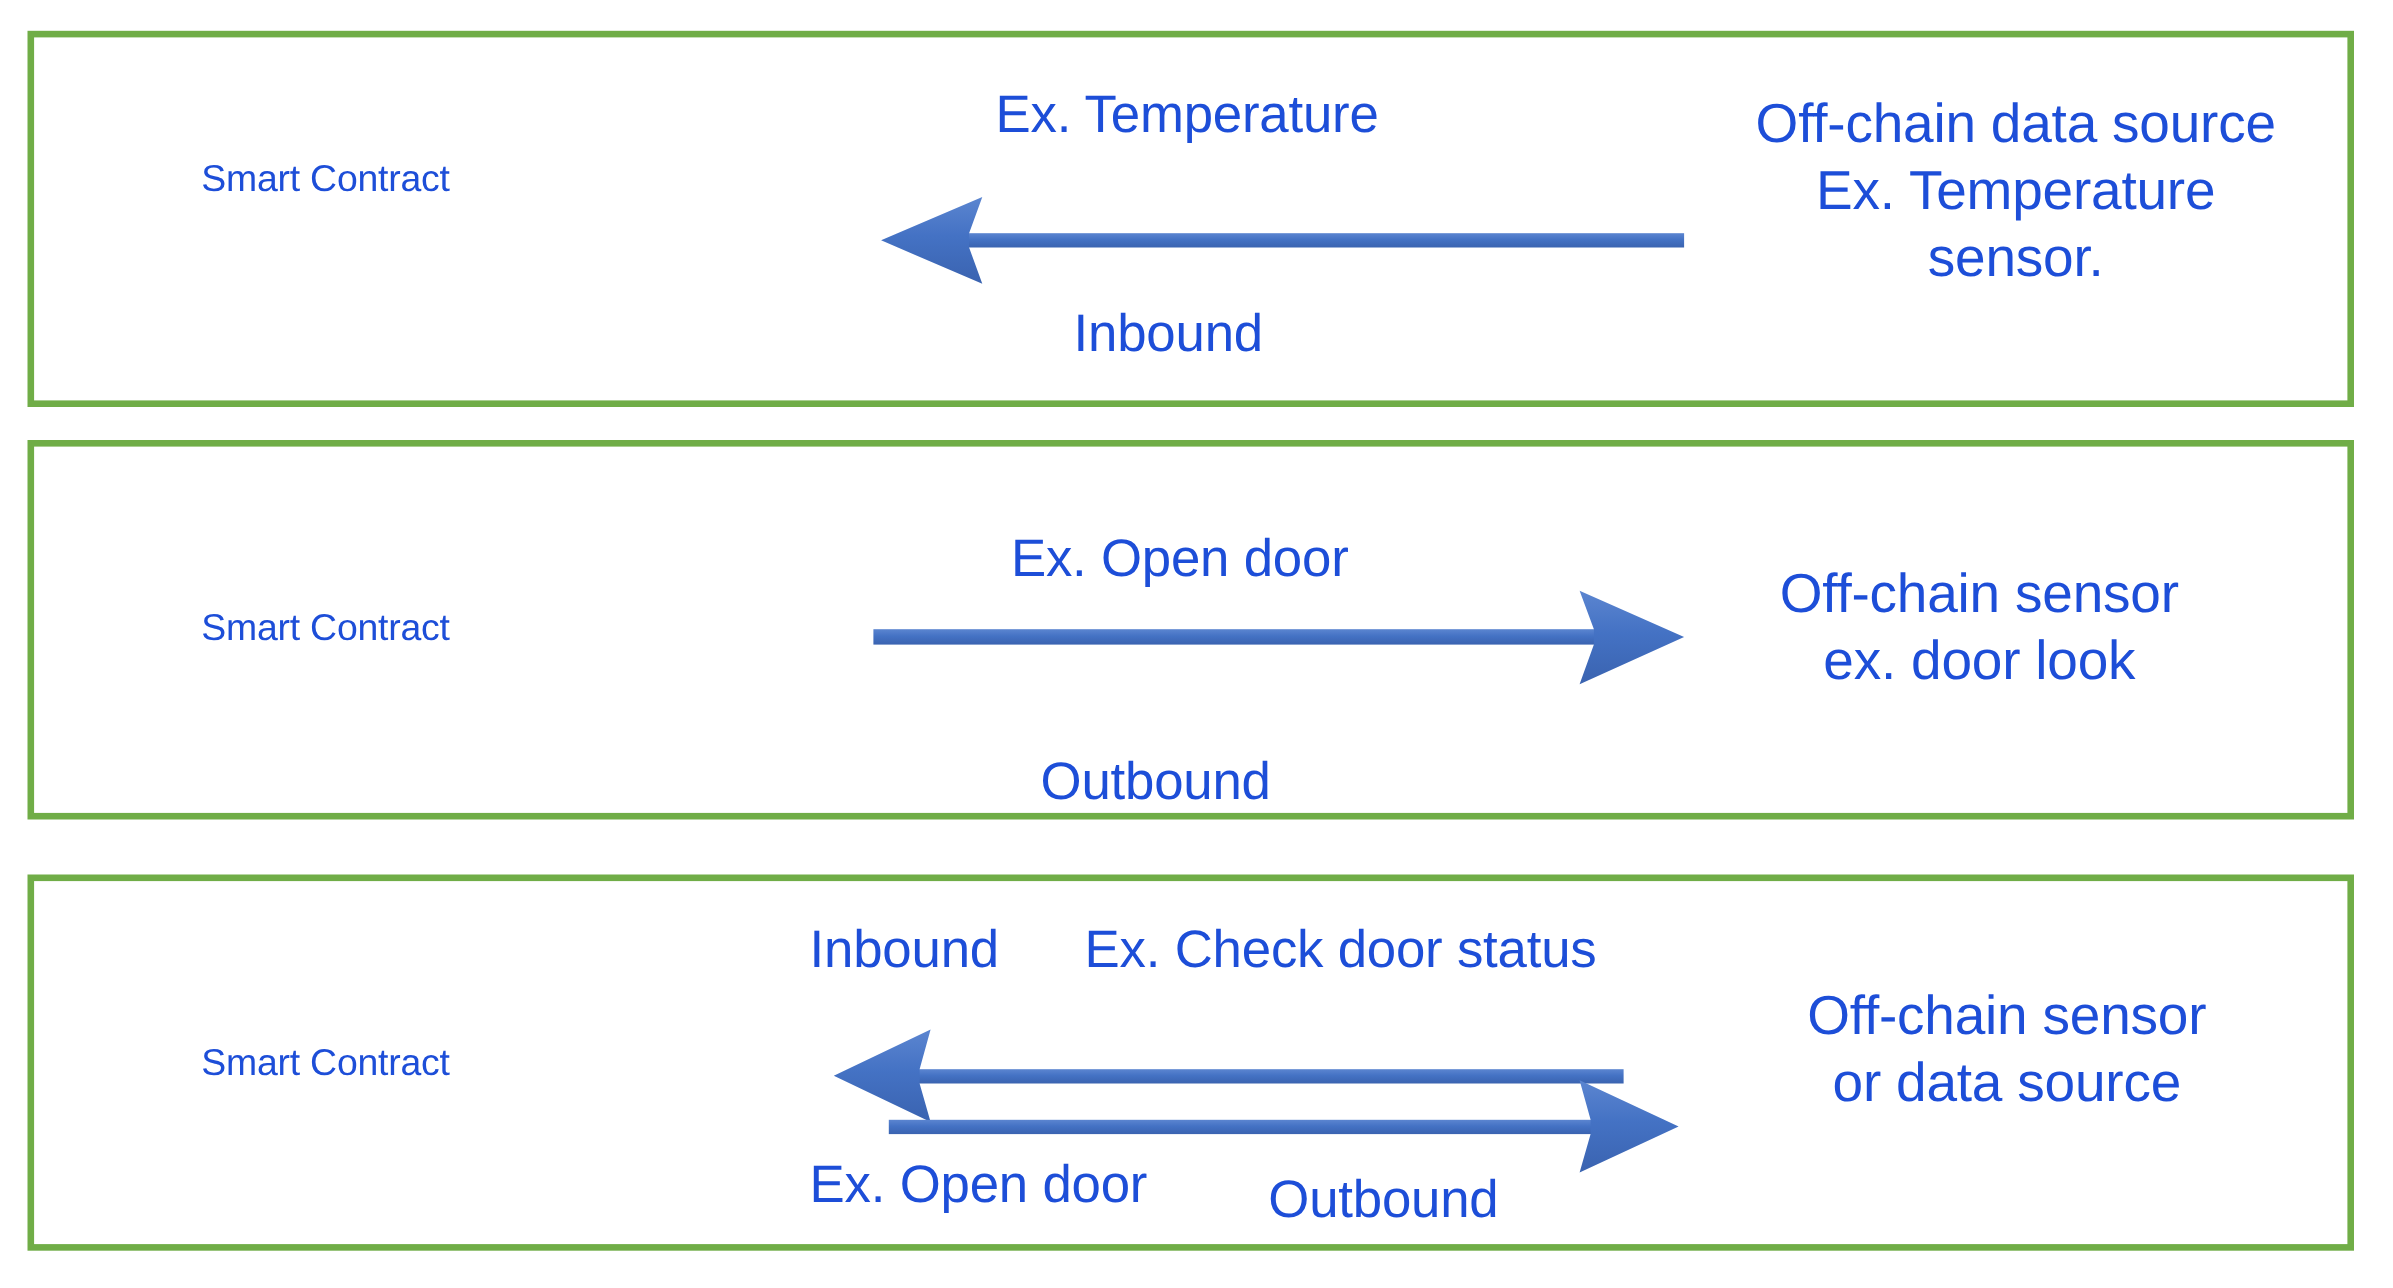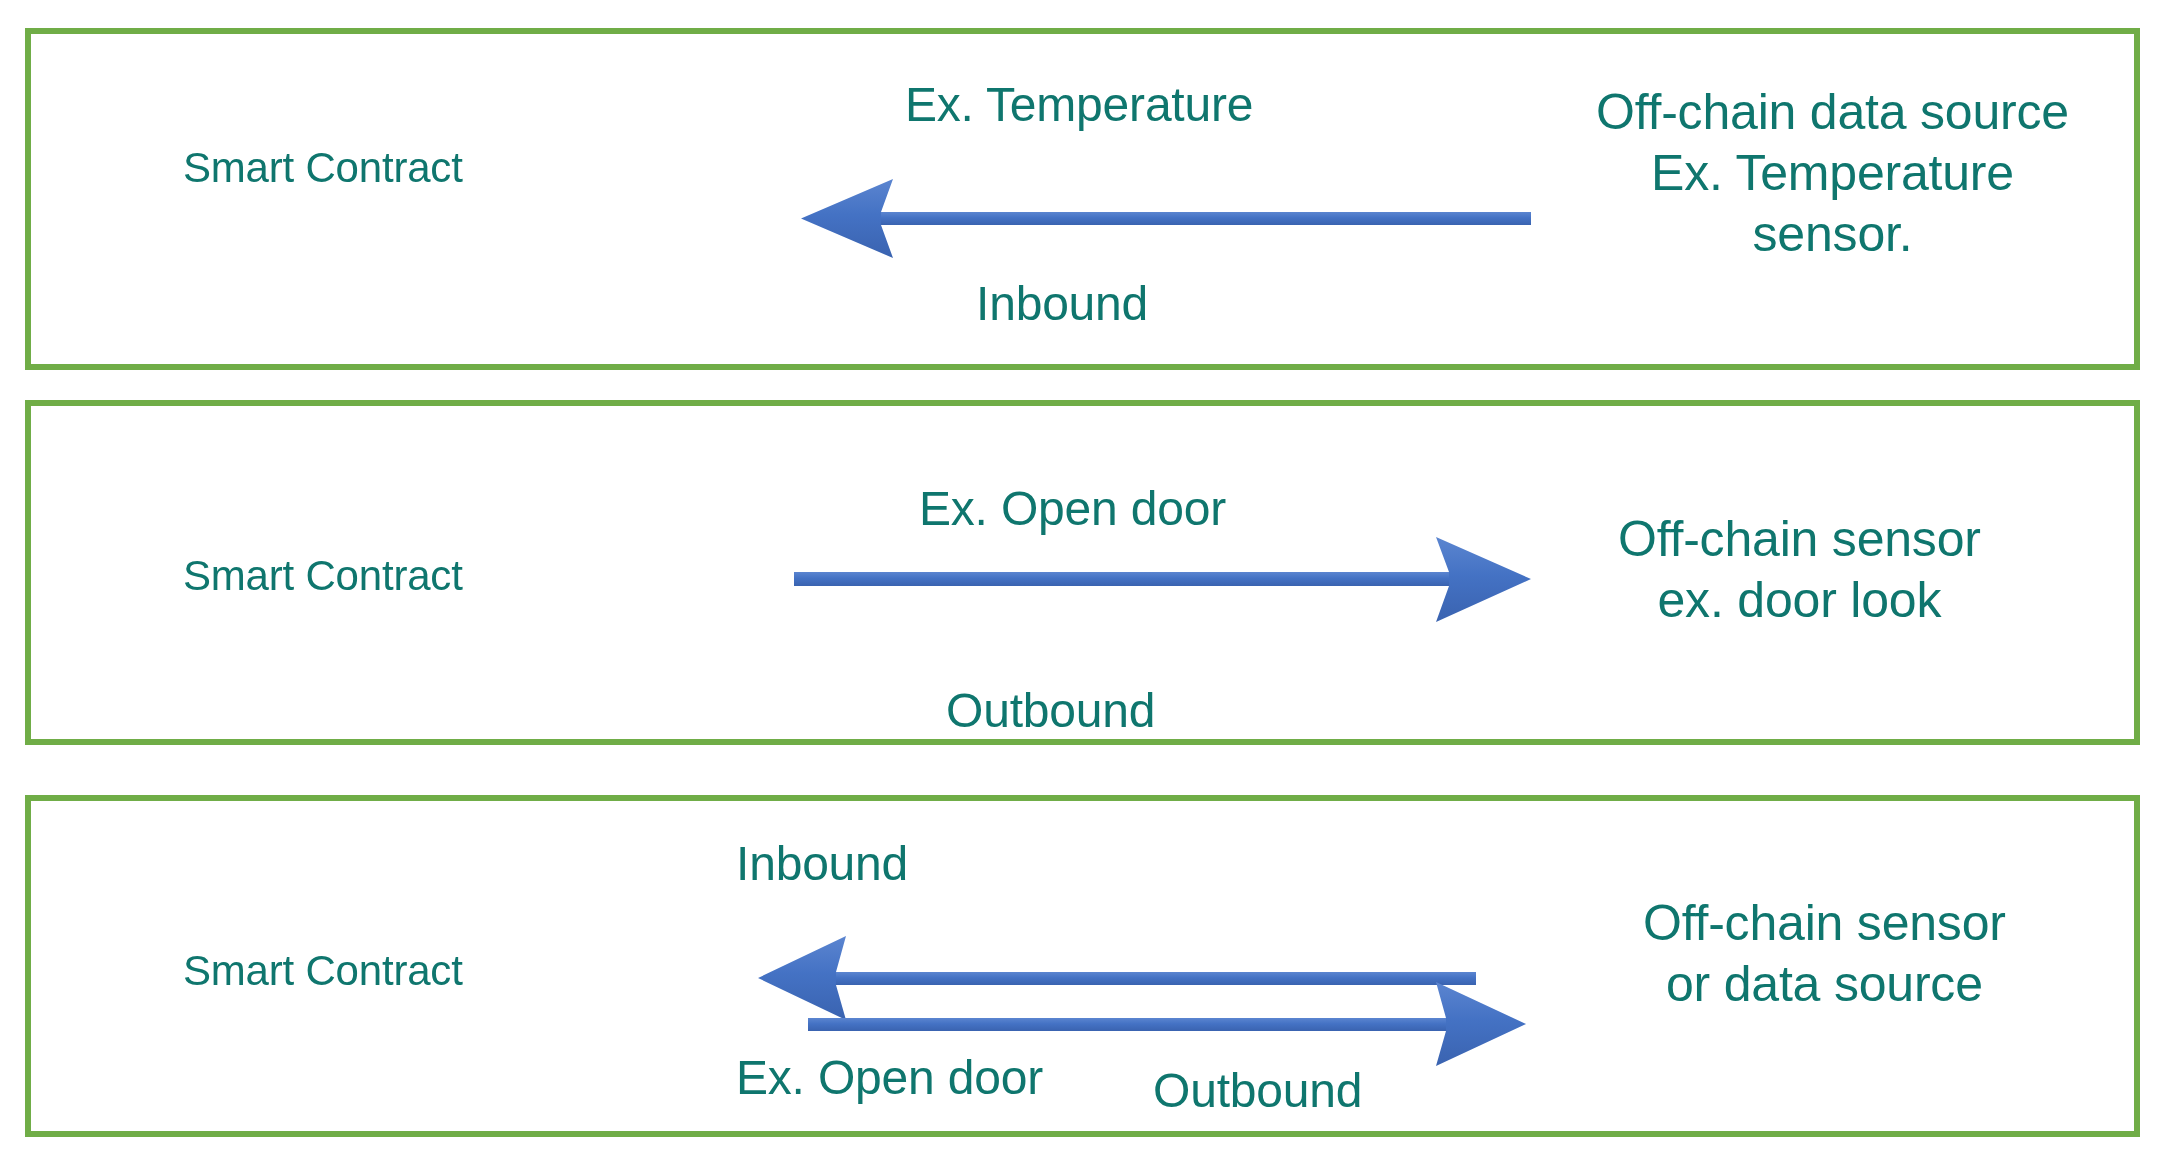--- a/index.html
+++ b/index.html
@@ -36,7 +36,7 @@
     position: absolute;
     white-space: nowrap;
     font-weight: 400;
-    color: #0f766e;
+    color: #1d4ed8;
     letter-spacing: -0.2px;
   }
   .sc {

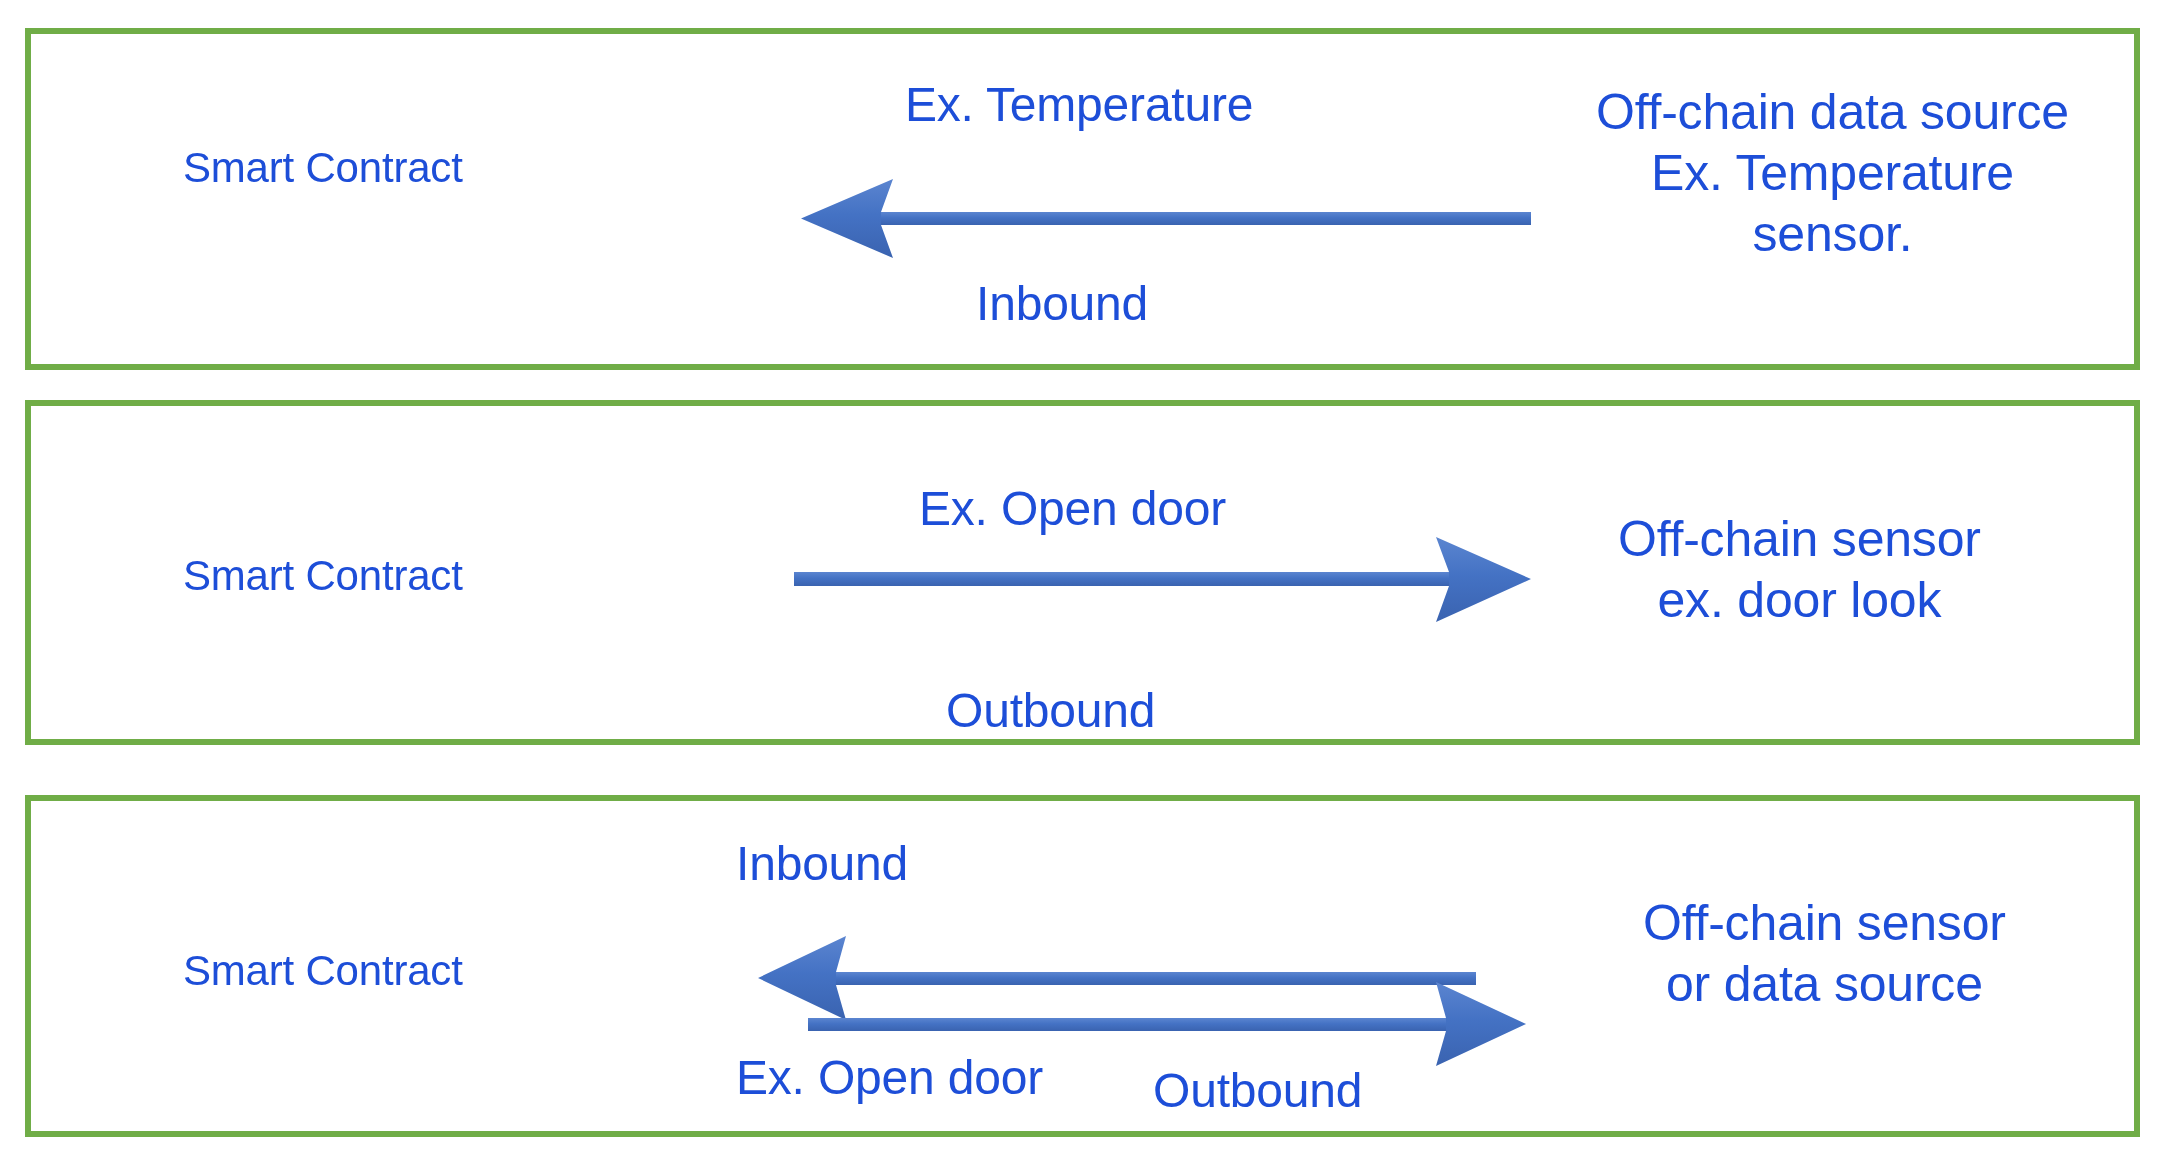--- a/index.html
+++ b/index.html
@@ -40,7 +40,7 @@
     letter-spacing: -0.2px;
   }
   .sc {
-    font-size: 42px;
+    font-size: 34px;
     line-height: 1.05;
     text-align: right;
   }

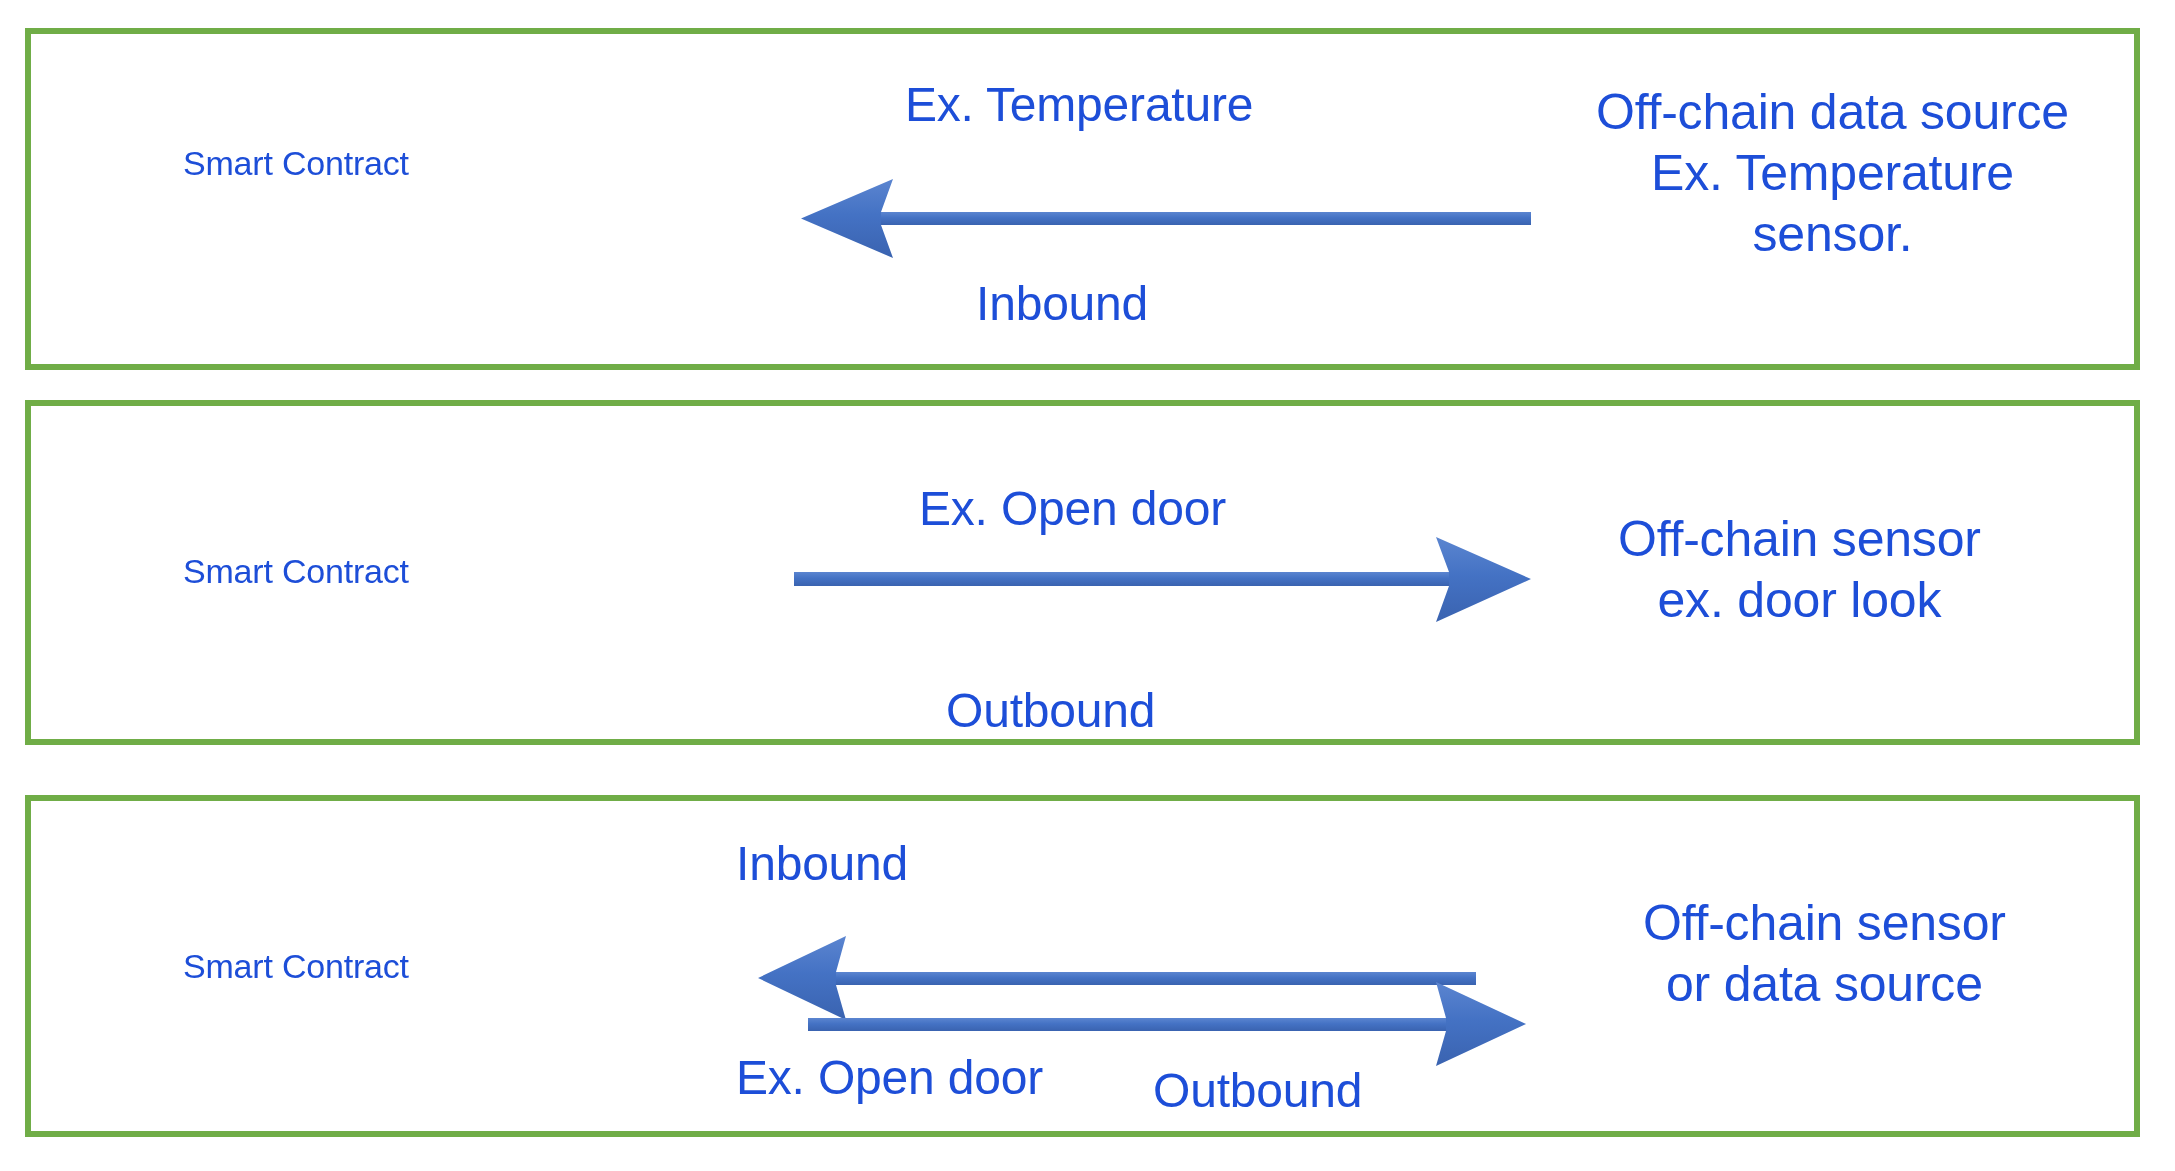--- a/index.html
+++ b/index.html
@@ -119,6 +119,7 @@
 
     <span class="txt lbl" style="left:705px; top:38px;">Inbound</span>
 
+    <span class="txt lbl" style="left:955px; top:38px;">Ex. Check door status</span>
 
     <svg class="arrow-svg" style="left:715px; top:95px;" width="790" height="200" viewBox="0 0 790 200">
       <defs>

